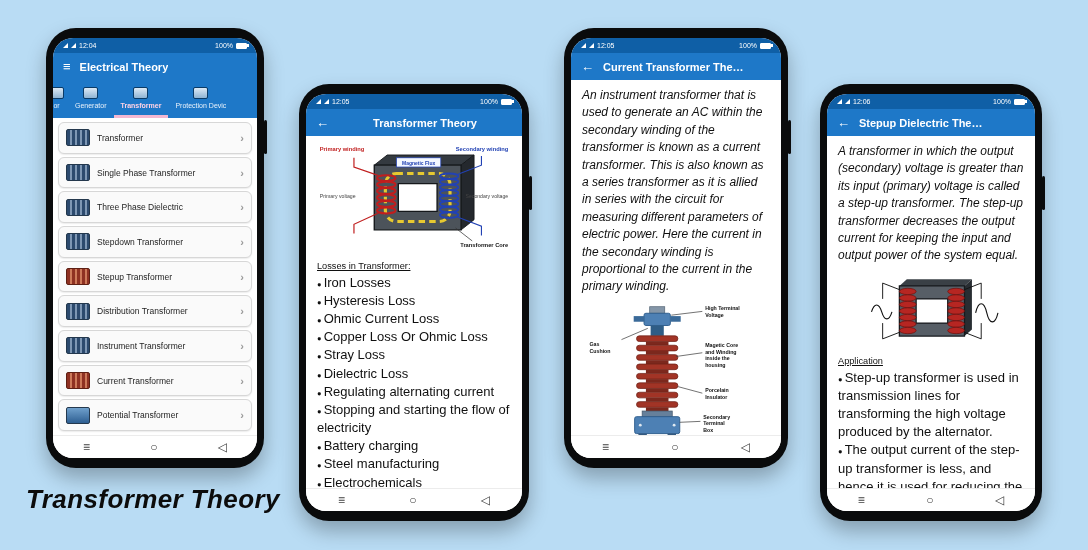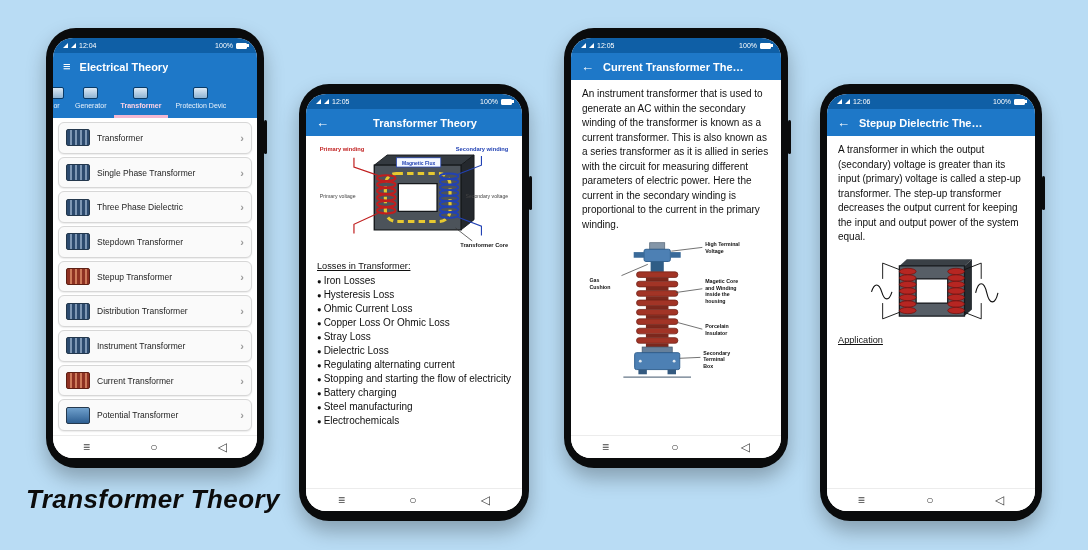--- a/index.html
+++ b/index.html
@@ -70,7 +70,7 @@
   }
   .navbar span { line-height:1; cursor:pointer; }
   .content { flex:1; overflow:hidden; padding:7px 11px 4px; color:#101010; }
-  .para { font-size:10px; line-height:1.45; margin:0 0 6px; }
+  .para { font-size:12px; line-height:1.45; margin:0 0 6px;font-style:italic; }
   .sec-title { font-size:9.2px; line-height:1.4; margin:2px 0 1px;text-decoration:underline; }
   .bullets div { font-size:10px; line-height:1.4; }
   .bullets div::before { content:"● "; font-size:7.5px; }

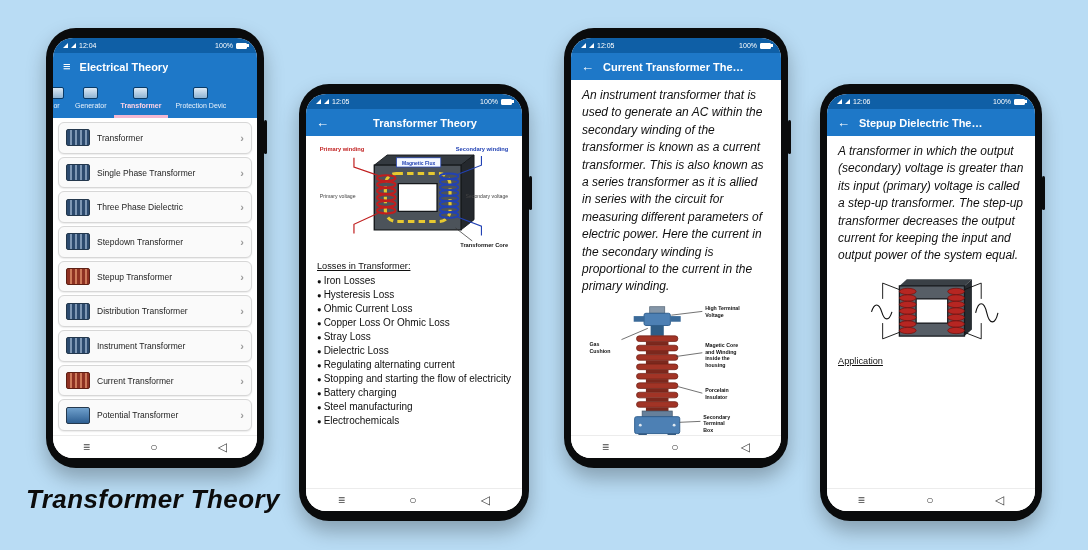--- a/index.html
+++ b/index.html
@@ -72,7 +72,7 @@
   .content { flex:1; overflow:hidden; padding:7px 11px 4px; color:#101010; }
   .para { font-size:12px; line-height:1.45; margin:0 0 6px;font-style:italic; }
   .sec-title { font-size:9.2px; line-height:1.4; margin:2px 0 1px;text-decoration:underline; }
-  .bullets div { font-size:10px; line-height:1.4; }
+  .bullets div { font-size:13px; line-height:1.4; }
   .bullets div::before { content:"● "; font-size:7.5px; }
   .diag { width:100%; display:block; margin:0 0 4px; }
 </style>

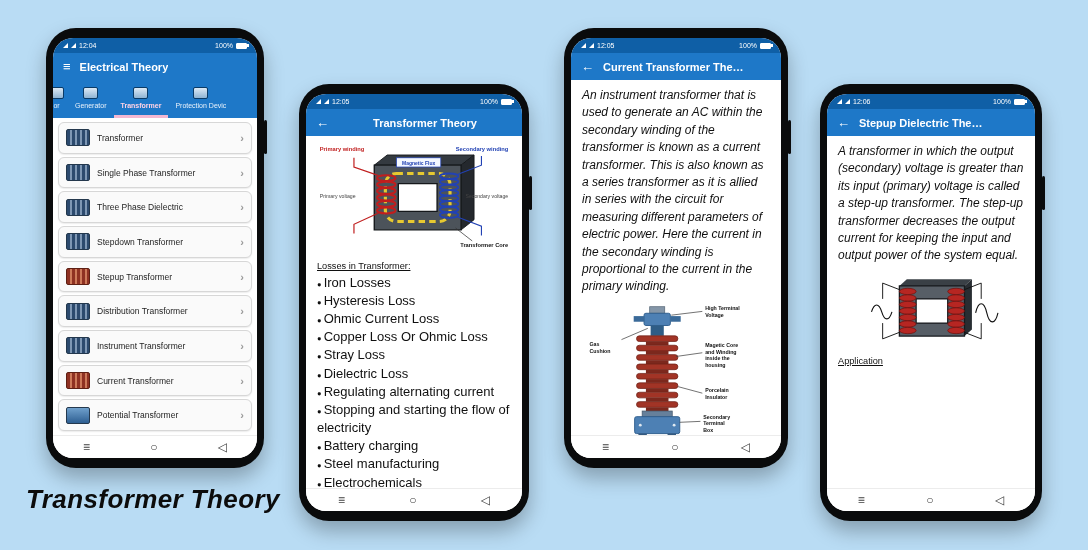--- a/index.html
+++ b/index.html
@@ -377,6 +377,10 @@
           <path d="M148,45 c3,-13 9,-13 12,0 c3,13 9,13 12,0" stroke="#111" stroke-width="1.2" fill="none"></path>
         </svg>
         <div class="sec-title">Application</div>
+        <div class="bullets">
+          <div>Step-up transformer is used in transmission lines for transforming the high voltage produced by the alternator.</div>
+          <div>The output current of the step-up transformer is less, and hence it is used for reducing the power loss.</div>
+        </div>
       </div>
       <div class="navbar">
         <span>≡</span>

